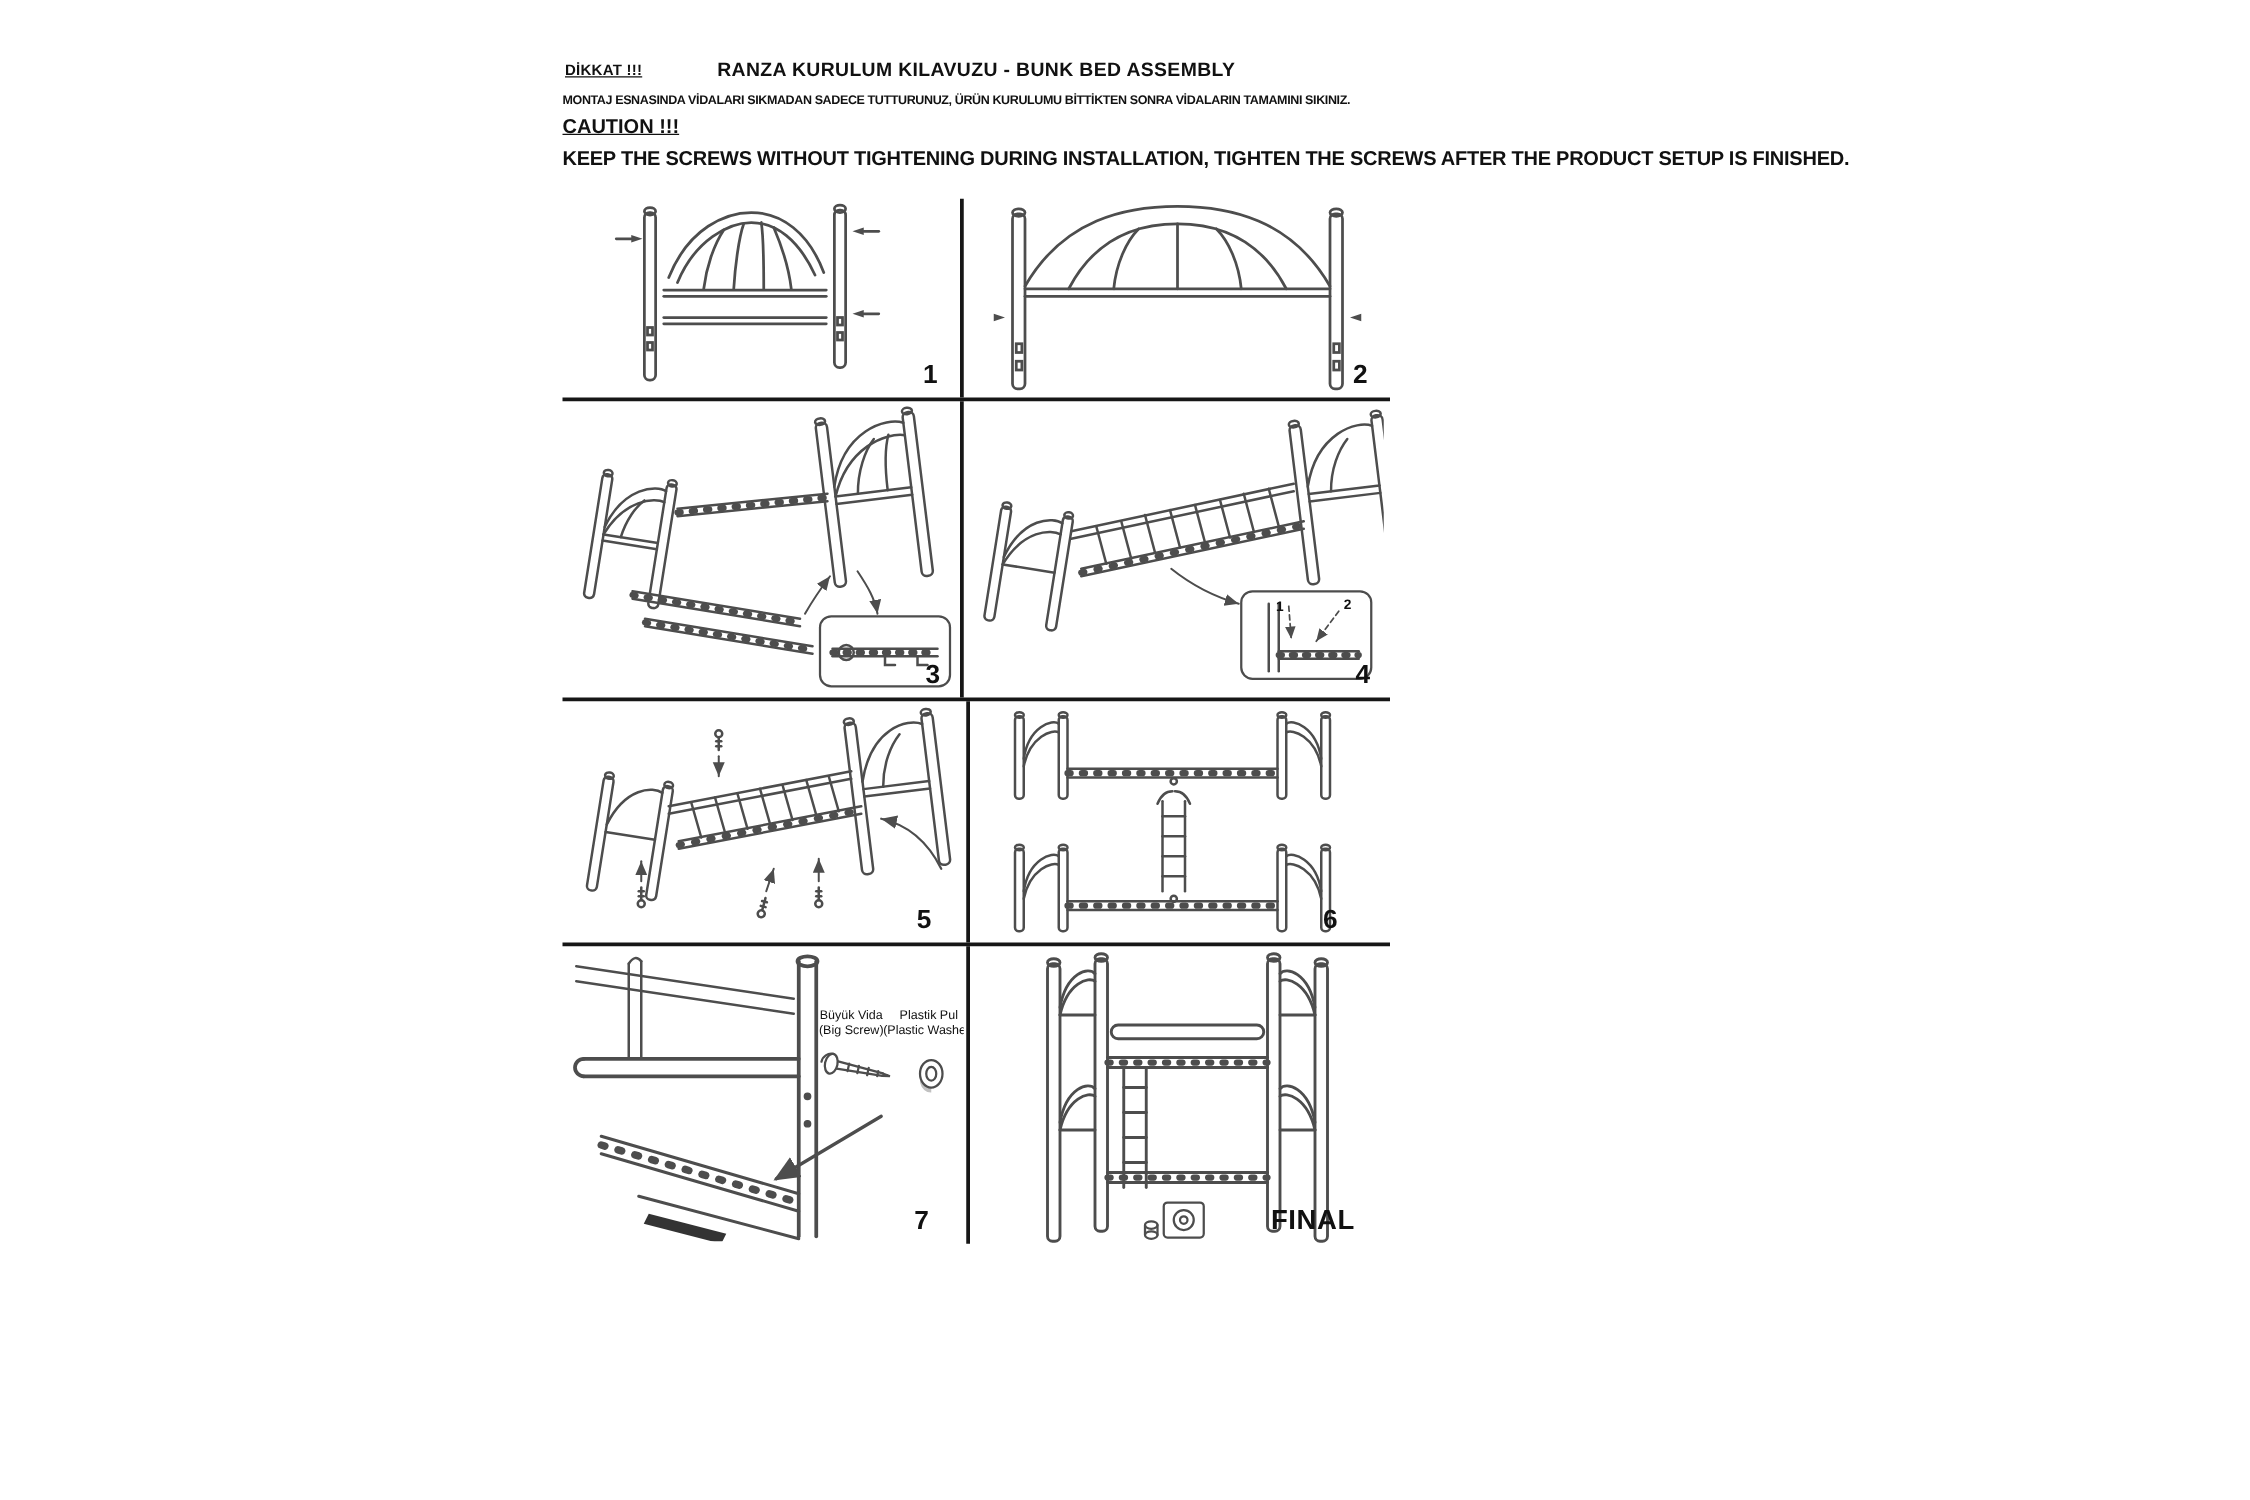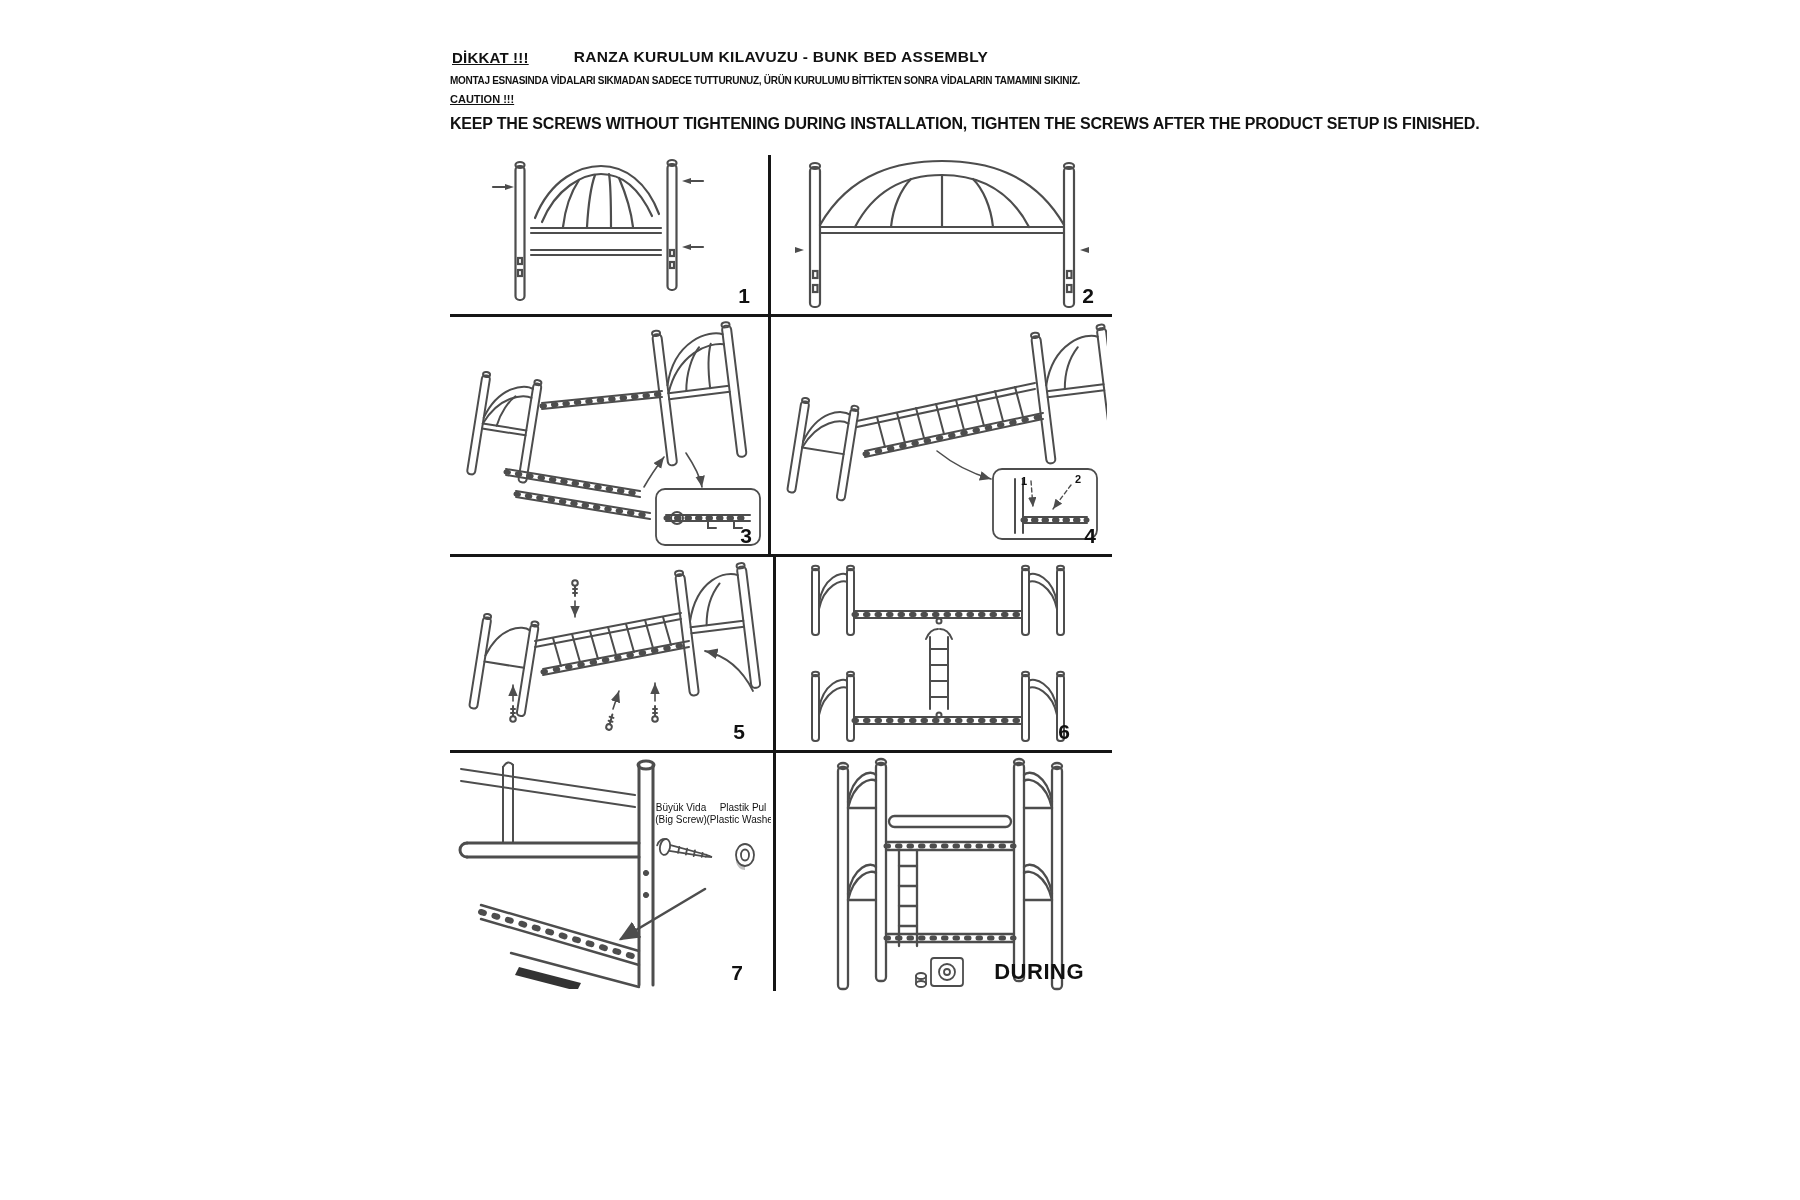--- a/index.html
+++ b/index.html
@@ -6,7 +6,7 @@
   html,body{width:1800px;height:1200px;background:#ffffff;font-family:"Liberation Sans",sans-serif;color:#111}
   .sheet{position:absolute;left:450px;top:46px;width:662px}
   .hdr-line1{position:relative;height:24px}
-  .dikkat{position:absolute;left:2px;top:3px;font-size:15px;font-weight:bold;text-decoration:underline;letter-spacing:.2px}
+  .dikkat{position:absolute;left:2px;top:3px;font-size:12px;font-weight:bold;text-decoration:underline;letter-spacing:.2px}
   .title{text-align:center;font-size:15.5px;font-weight:bold;letter-spacing:.3px;padding-top:2px}
   .warn{font-size:10px;font-weight:bold;margin-top:5px;letter-spacing:-0.3px;white-space:nowrap}
   .caution{display:inline-block;font-size:11px;font-weight:bold;text-decoration:underline;margin-top:7px}

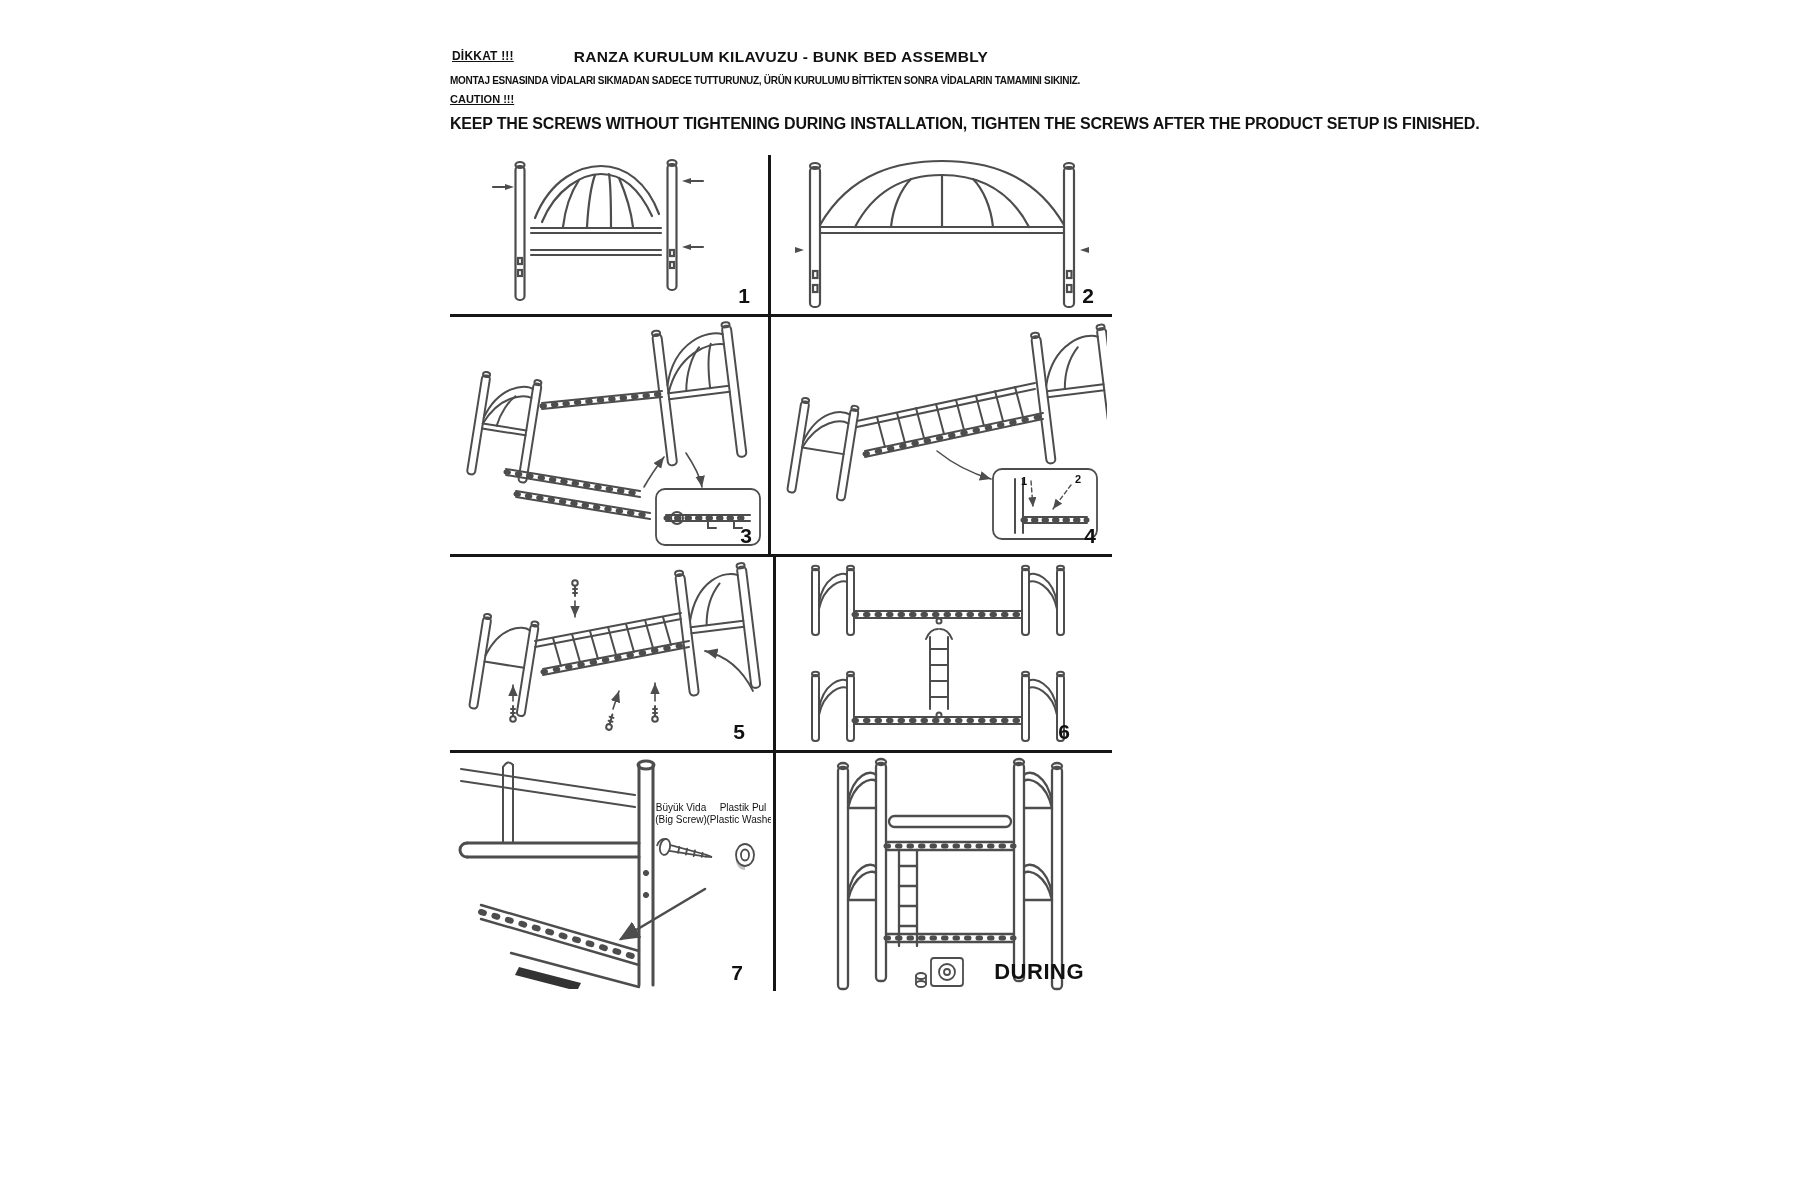--- a/index.html
+++ b/index.html
@@ -9,7 +9,7 @@
   .dikkat{position:absolute;left:2px;top:3px;font-size:12px;font-weight:bold;text-decoration:underline;letter-spacing:.2px}
   .title{text-align:center;font-size:15.5px;font-weight:bold;letter-spacing:.3px;padding-top:2px}
   .warn{font-size:10px;font-weight:bold;margin-top:5px;letter-spacing:-0.3px;white-space:nowrap}
-  .caution{display:inline-block;font-size:11px;font-weight:bold;text-decoration:underline;margin-top:7px}
+  .caution{display:inline-block;font-size:16px;font-weight:bold;text-decoration:underline;margin-top:7px}
   .warn2{font-size:16px;font-weight:bold;margin-top:8px;letter-spacing:-0.2px;white-space:nowrap}
   .grid{margin-top:14px}
   .row{display:flex;position:relative;border-bottom:3px solid #161616}

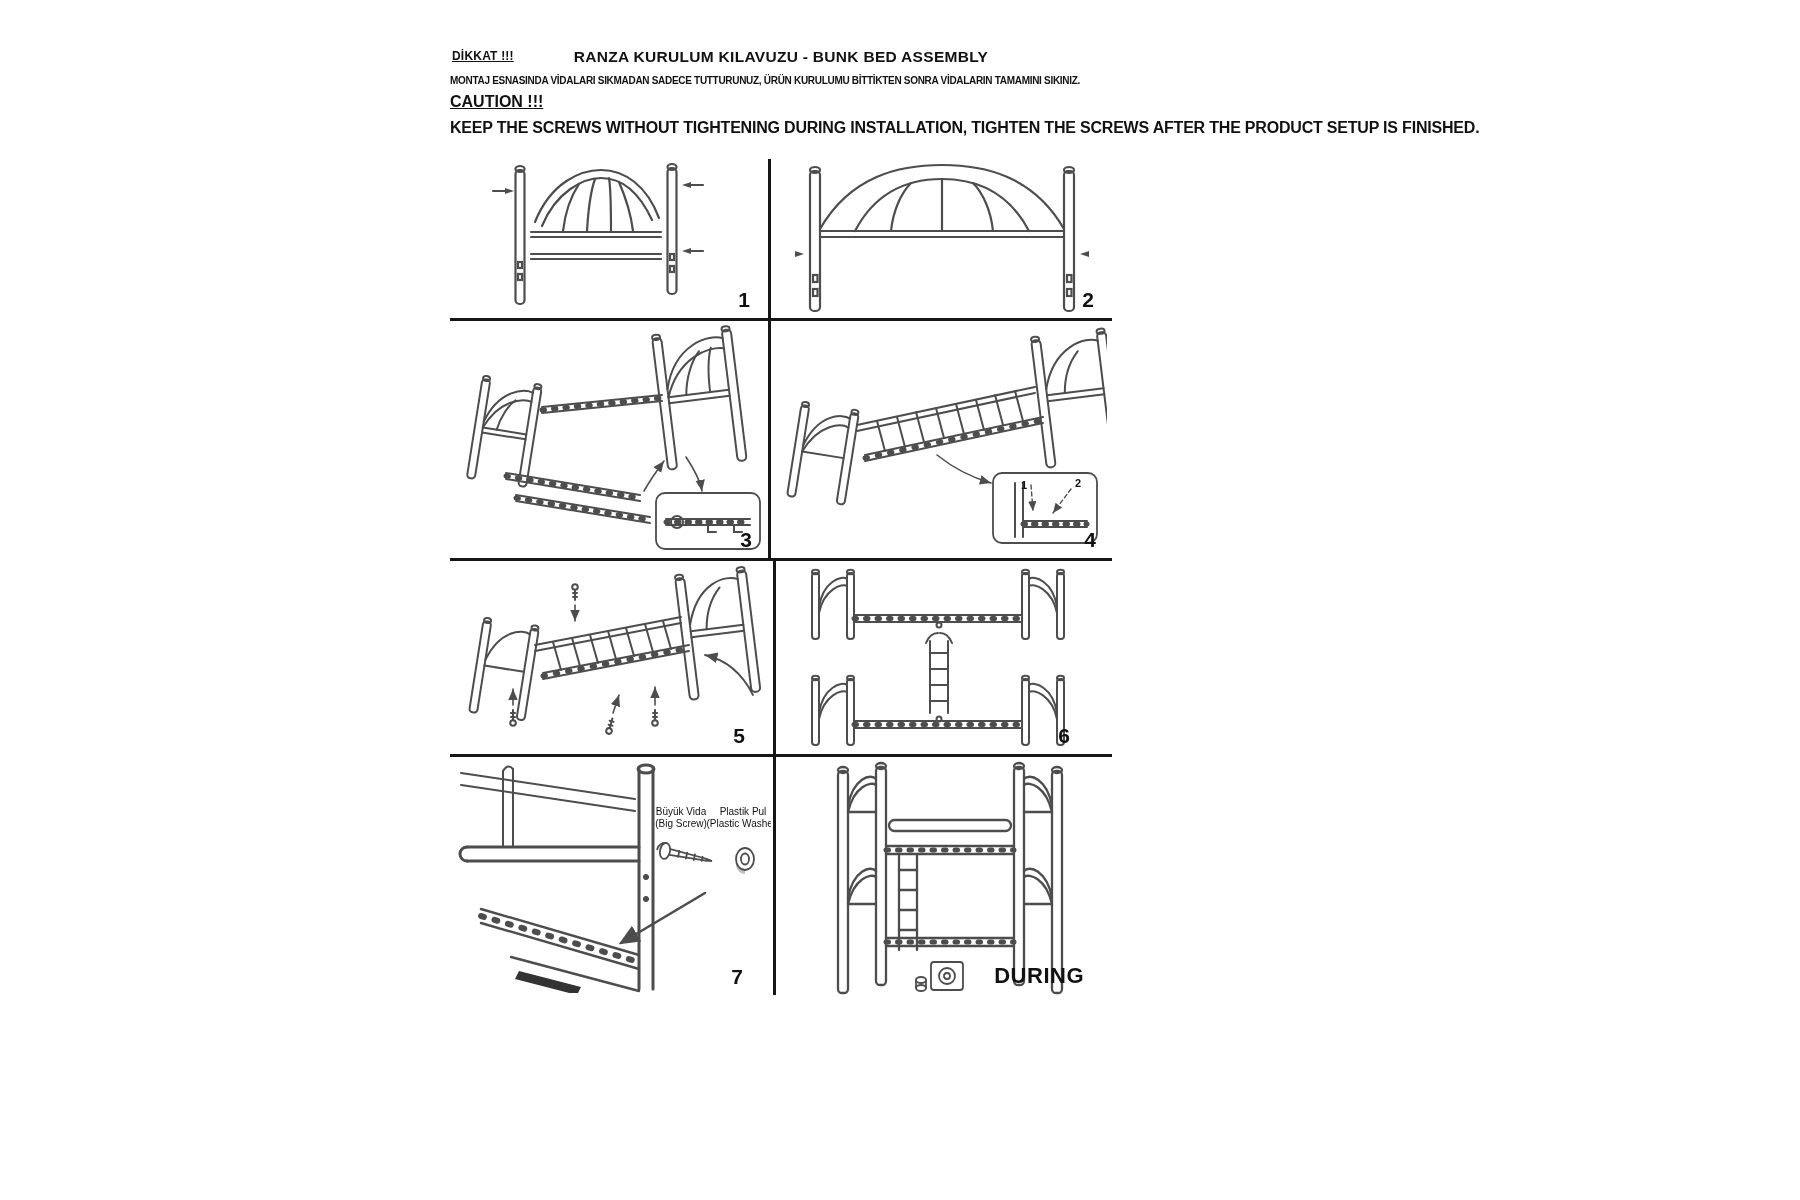--- a/index.html
+++ b/index.html
@@ -473,7 +473,7 @@
             </g>
           </g>
         </svg>
-        <div class="num final" style="right:28px">DURING</div>
+        <div class="num final" style="right:28px">FINAL</div>
       </div>
     </div>
 

